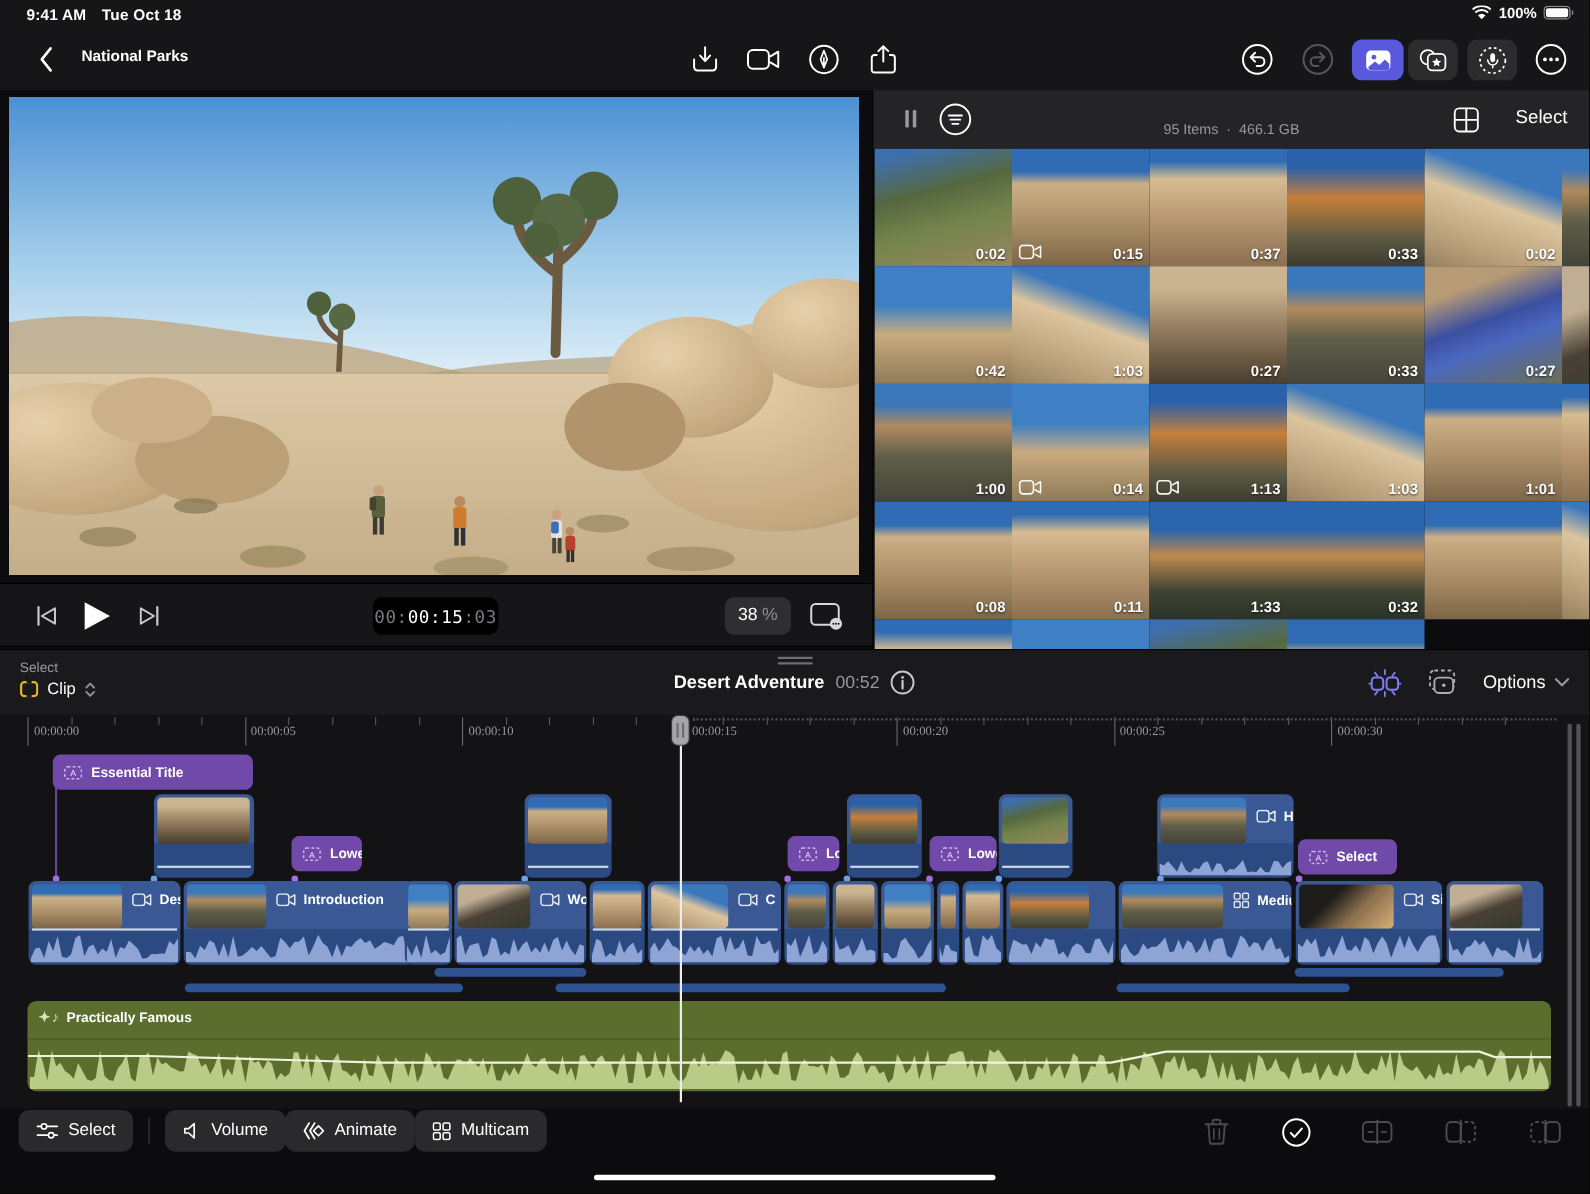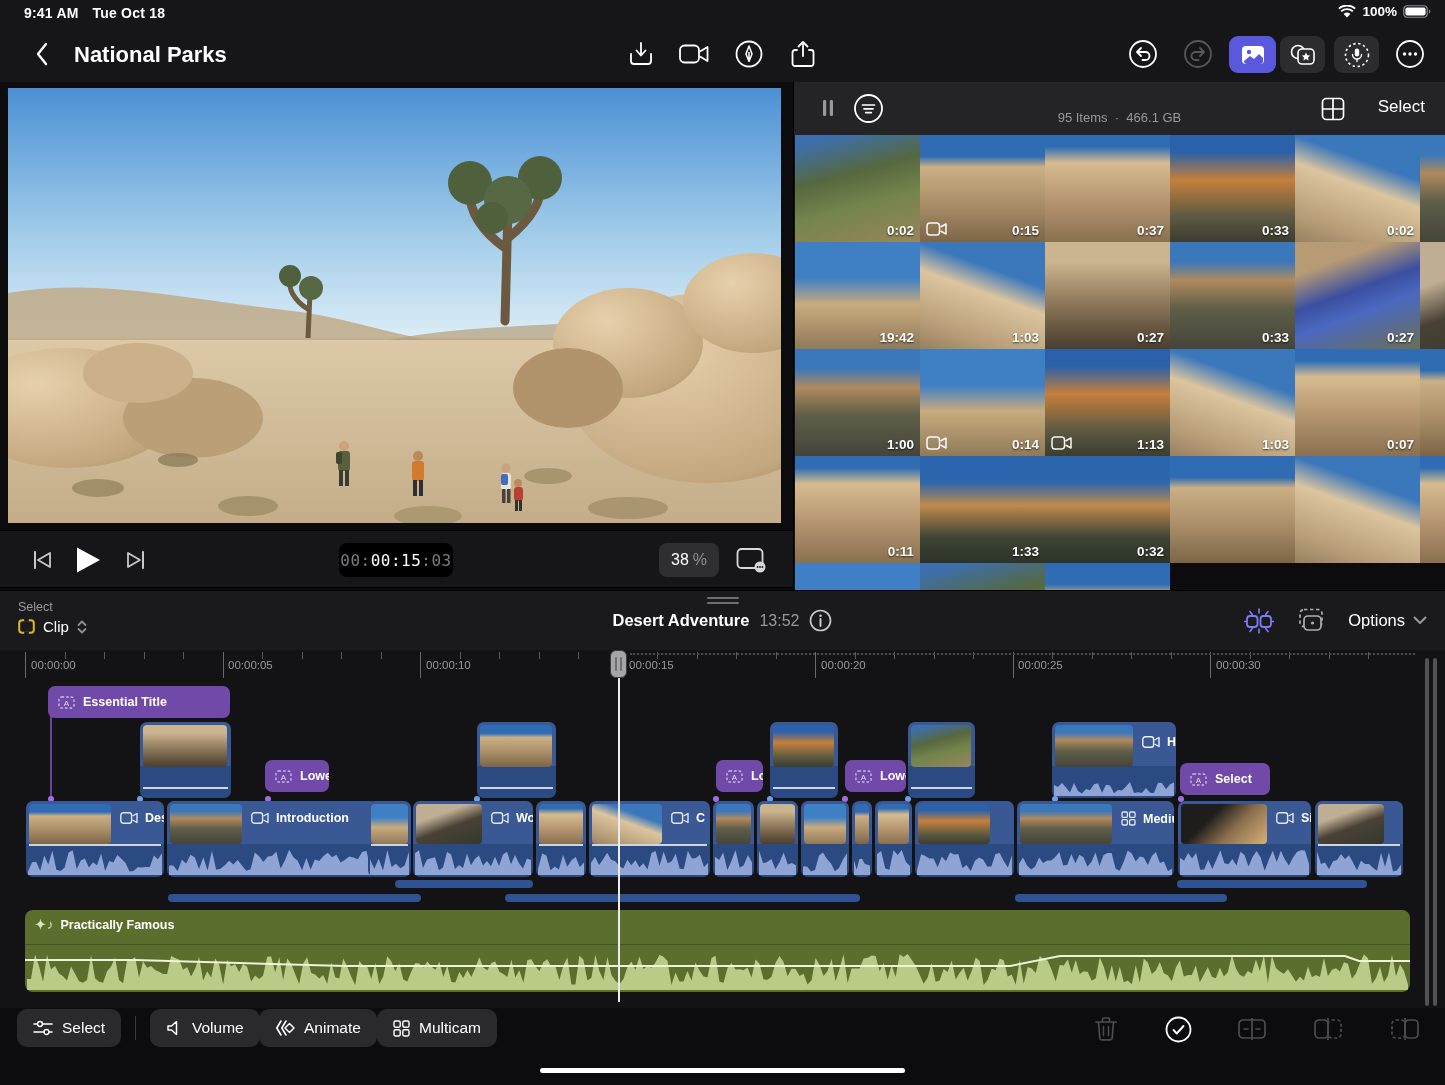--- a/index.html
+++ b/index.html
@@ -20,7 +20,7 @@
   
   .app-toolbar { position:absolute; left:0; top:26px; width:100%; height:56px; background:#161618; }
   .back-btn { position:absolute; left:28px; top:14px; width:26px; height:28px; display:flex; align-items:center; justify-content:center; }
-  .doc-title { position:absolute; left:74px; top:16px; font-size:22px; font-weight:700; color:#fff; }
+  .doc-title { position:absolute; left:74px; top:16px; font-size:14px; font-weight:700; color:#fff; }
   .tb-icon { position:absolute; top:14px; width:30px; height:28px; display:flex; align-items:center; justify-content:center; color:#fff; }
   .tb-btn { position:absolute; top:10px; height:37px; border-radius:9px; display:flex; align-items:center; justify-content:center; }
   .tb-dark { background:#2c2c2e; }

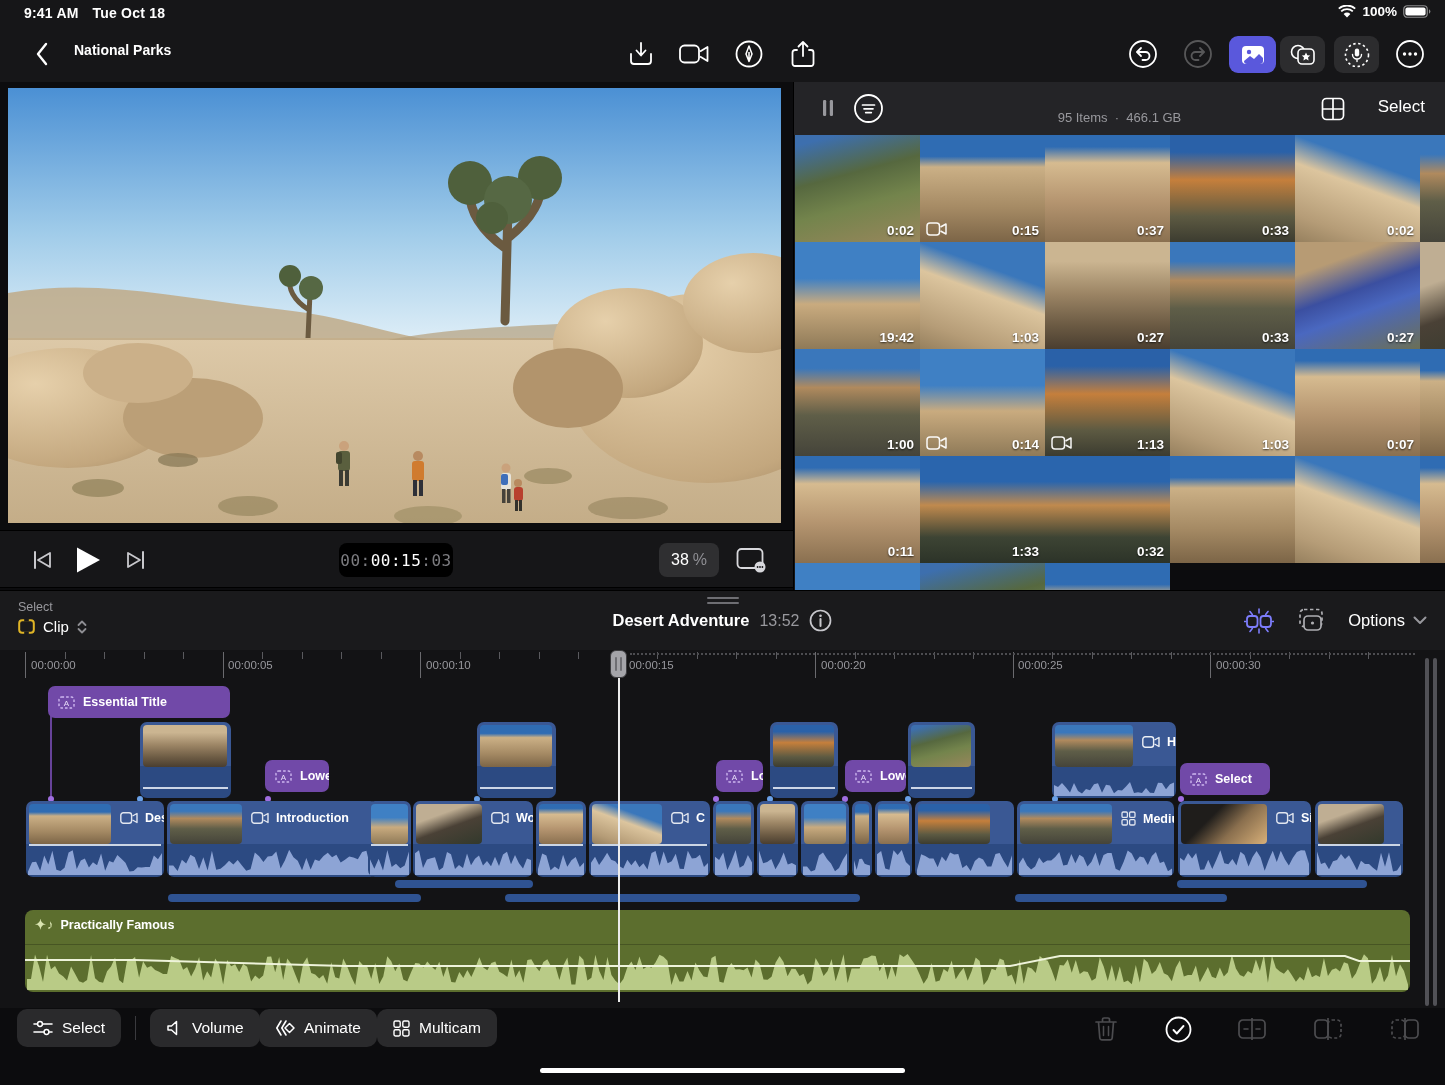--- a/index.html
+++ b/index.html
@@ -420,7 +420,7 @@
         </div>
 
       <div class="cell t-stand">
-          <span class="dur">19:42</span>
+          <span class="dur">0:42</span>
         </div>
       <div class="cell t-slope">
           <span class="dur">1:03</span>

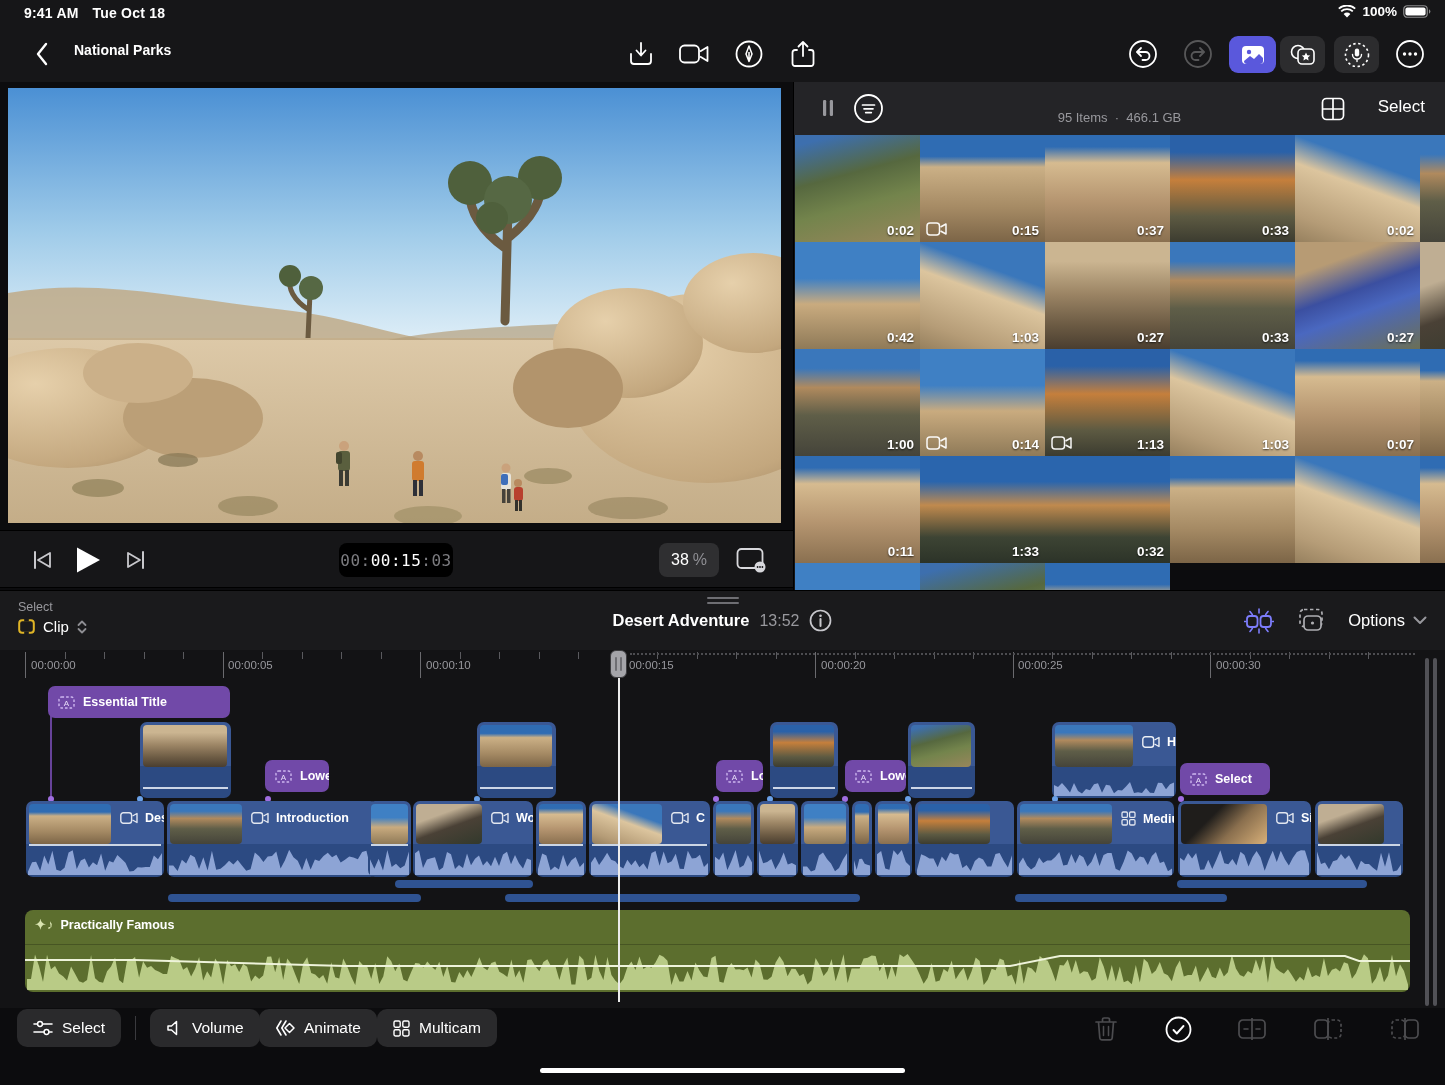--- a/index.html
+++ b/index.html
@@ -461,6 +461,9 @@
         </div>
       <div class="cell t-slope">
           <span class="dur">1:03</span>
+        </div>
+      <div class="cell t-rocks">
+          <span class="dur">1:01</span>
         </div>
 
       <div class="cell t-rocks2">

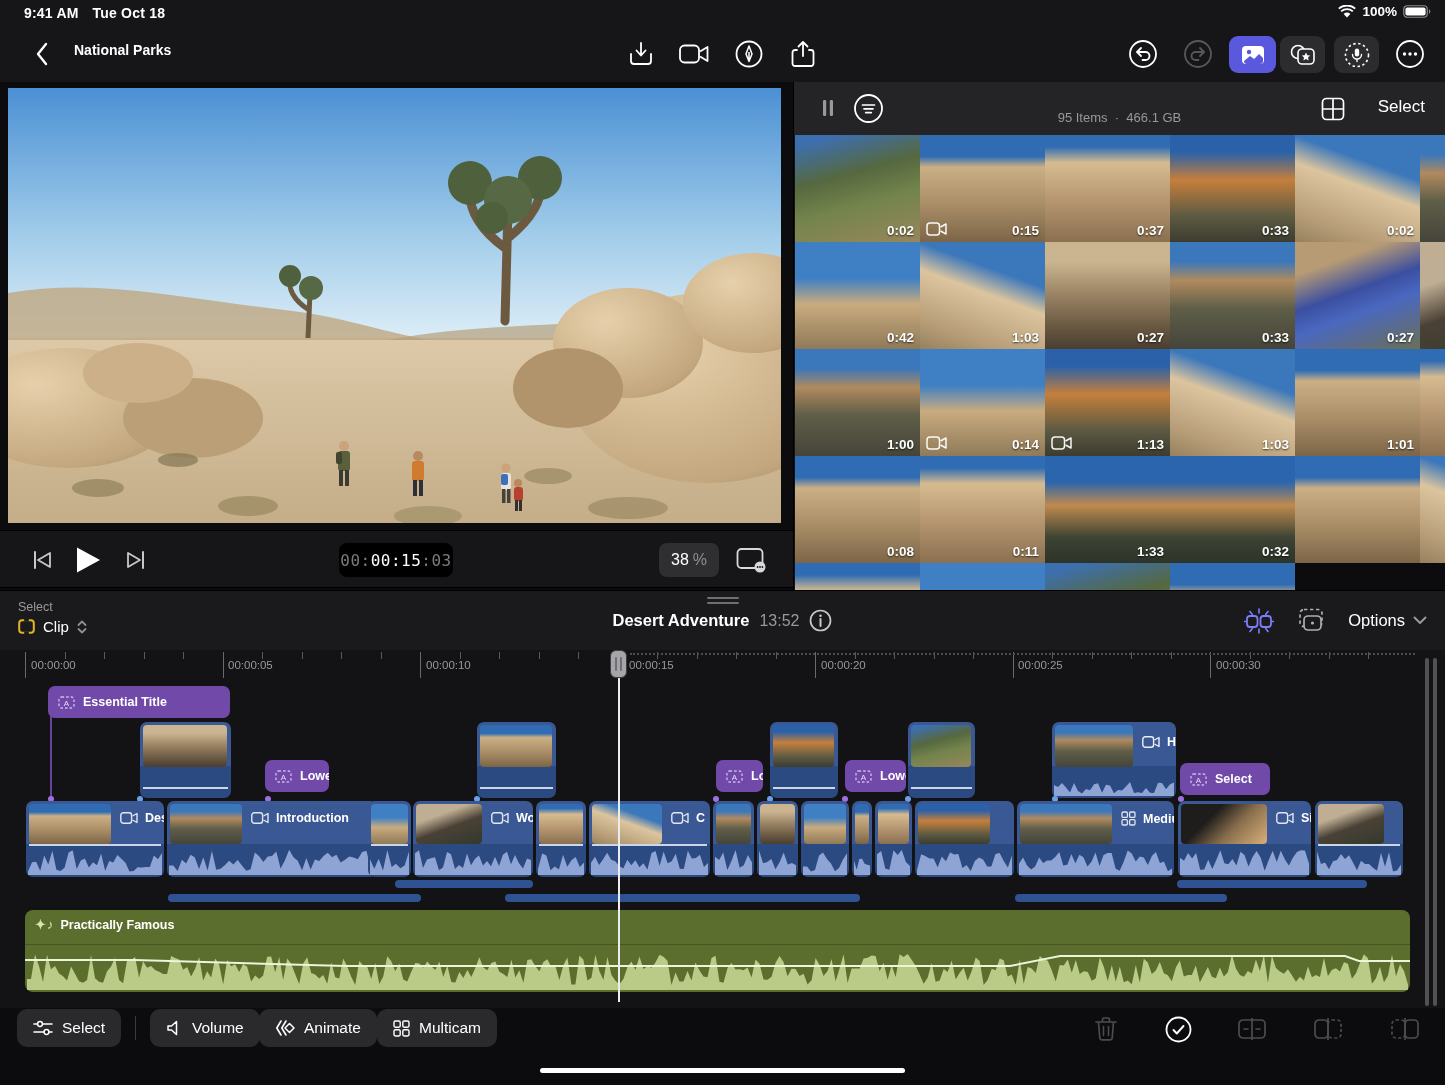--- a/index.html
+++ b/index.html
@@ -528,7 +528,7 @@
       </div>
     <div class="proj-center">
       <span class="proj-title">Desert Adventure</span>
-      <span class="proj-dur">13:52</span>
+      <span class="proj-dur">00:52</span>
       <span style="pointer-events:auto">
         <svg width="23" height="23" viewBox="0 0 23 23">
             <circle cx="11.5" cy="11.5" r="10" stroke="#c7c7cc" stroke-width="1.7" fill="none"></circle>

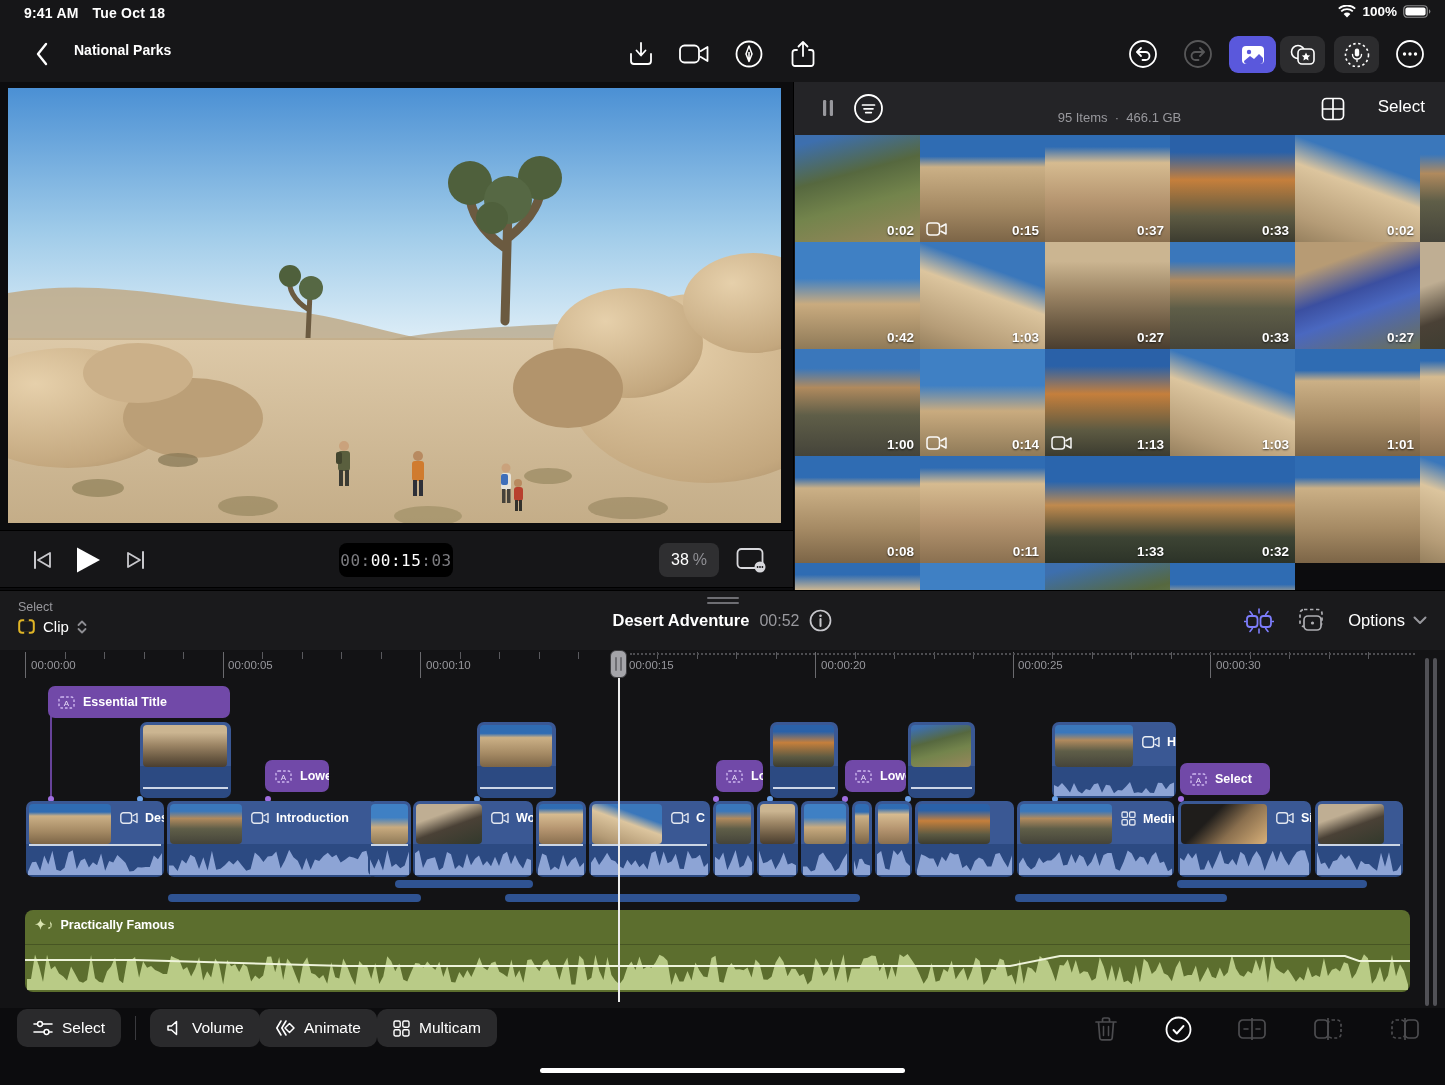--- a/index.html
+++ b/index.html
@@ -75,7 +75,7 @@
 
   
   .timeline { position:absolute; left:0; top:650px; width:100%; height:358px; background:#131315; }
-  .ruler { position:absolute; left:0; top:0; width:100%; height:34px; }
+  .ruler { position:absolute; left:0; top:0; width:100%; height:34px;font-family:Liberation Serif, serif; }
   .ruler .lbl { position:absolute; top:9px; font-size:11.5px; color:#98989d; }
   .tick { position:absolute; top:2px; width:1px; background:#5a5a5e; }
   .tick.major { height:26px; background:#6a6a6e; }

